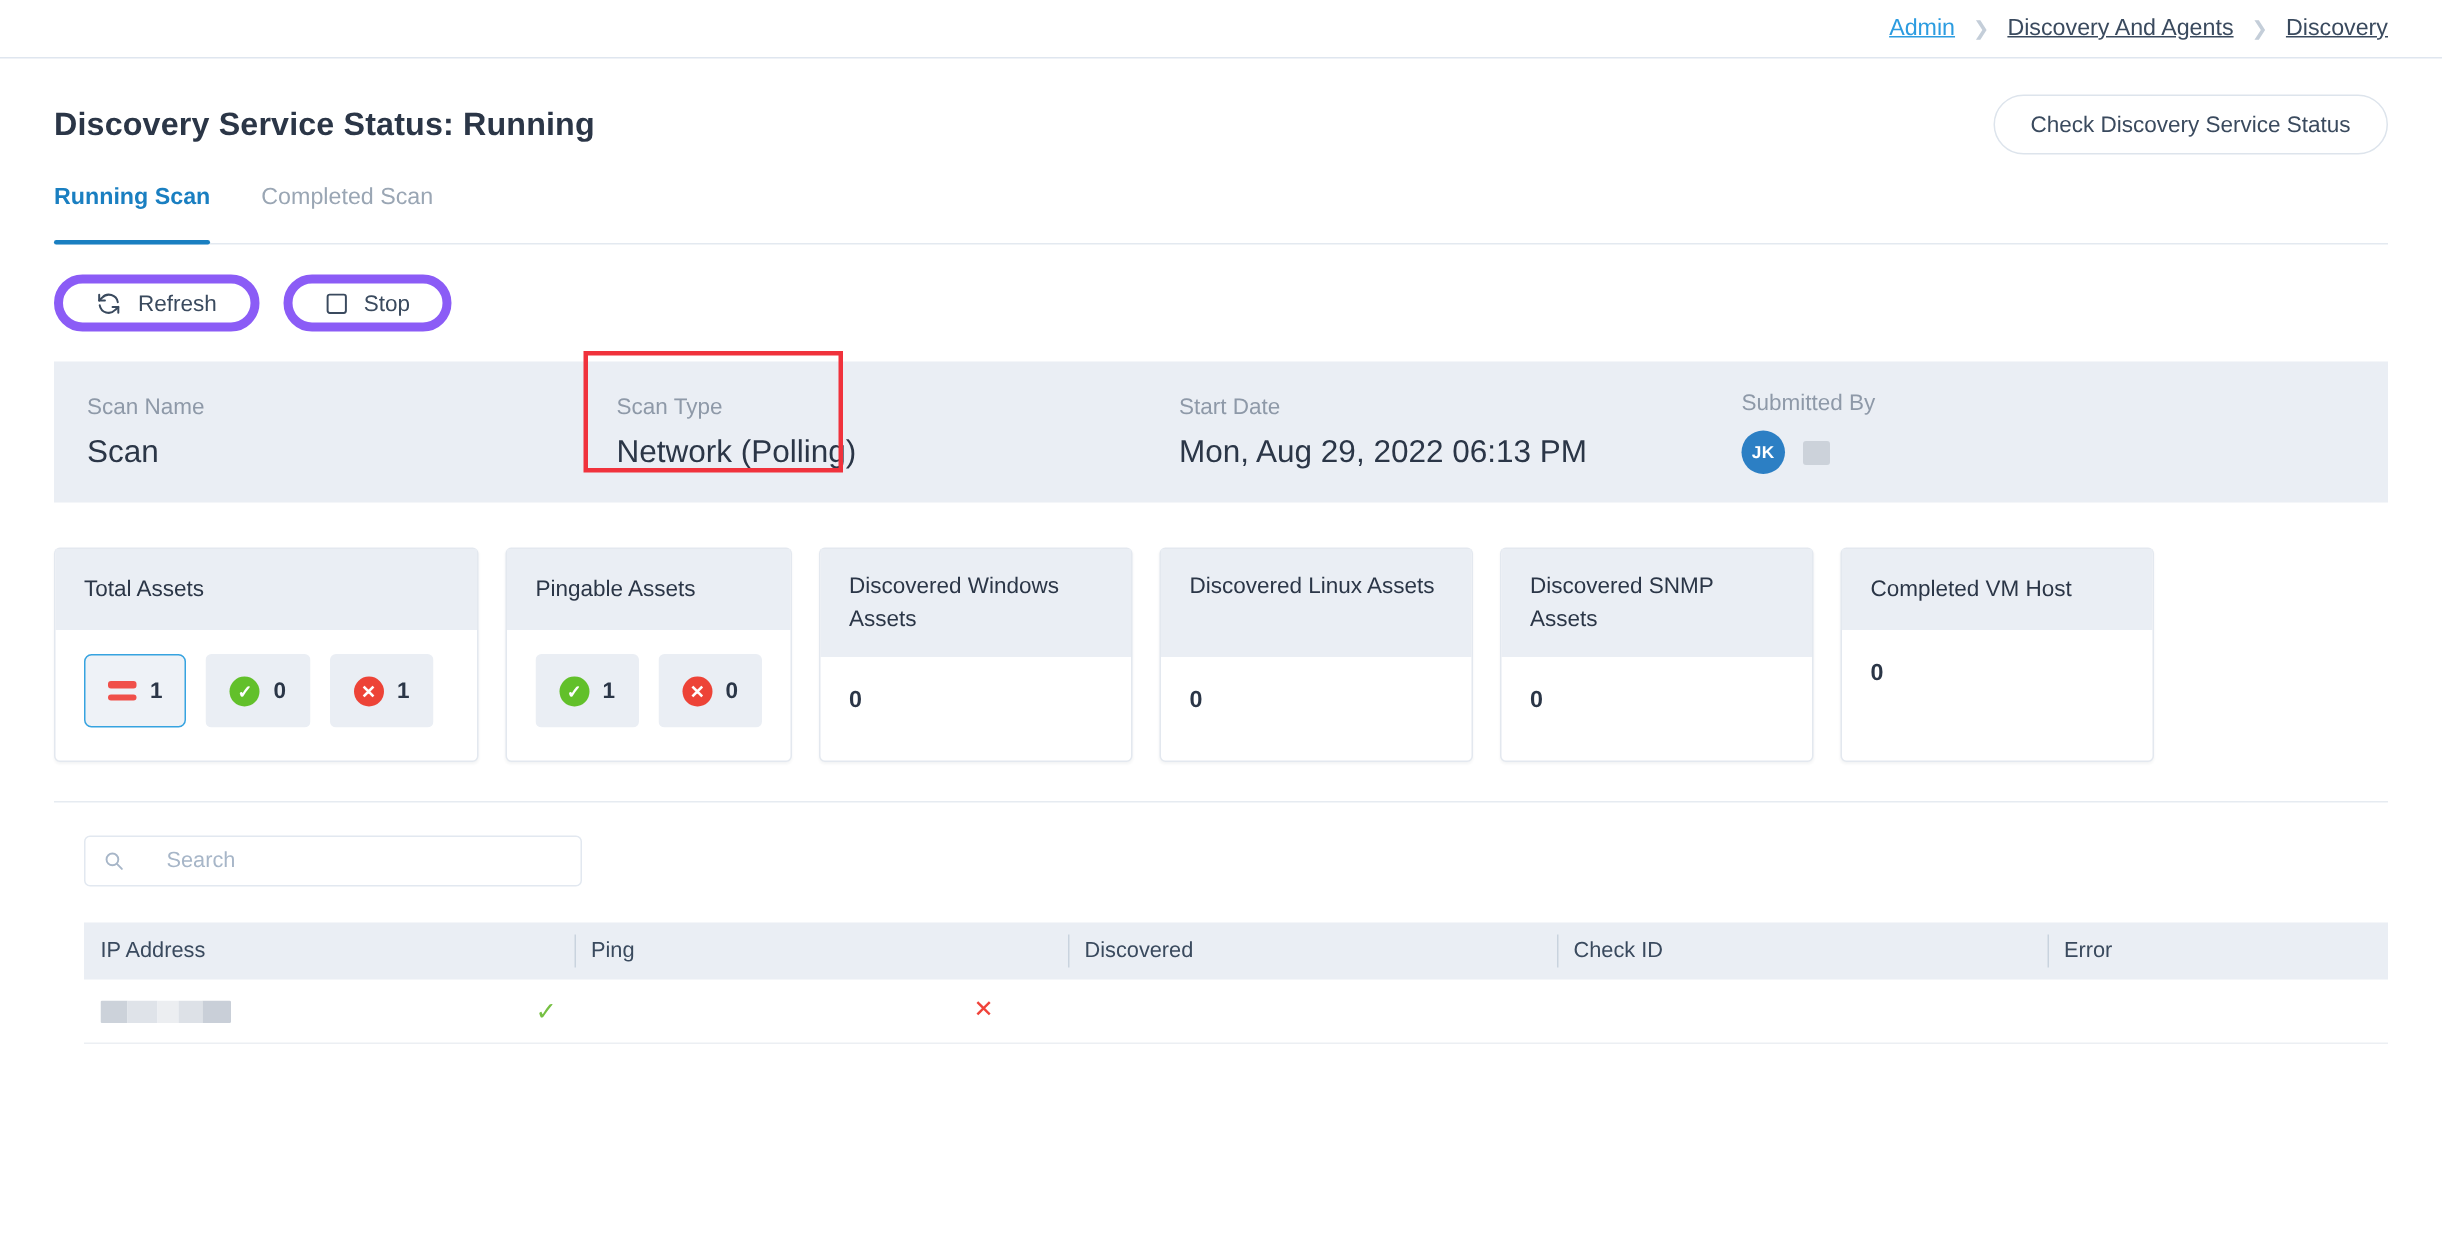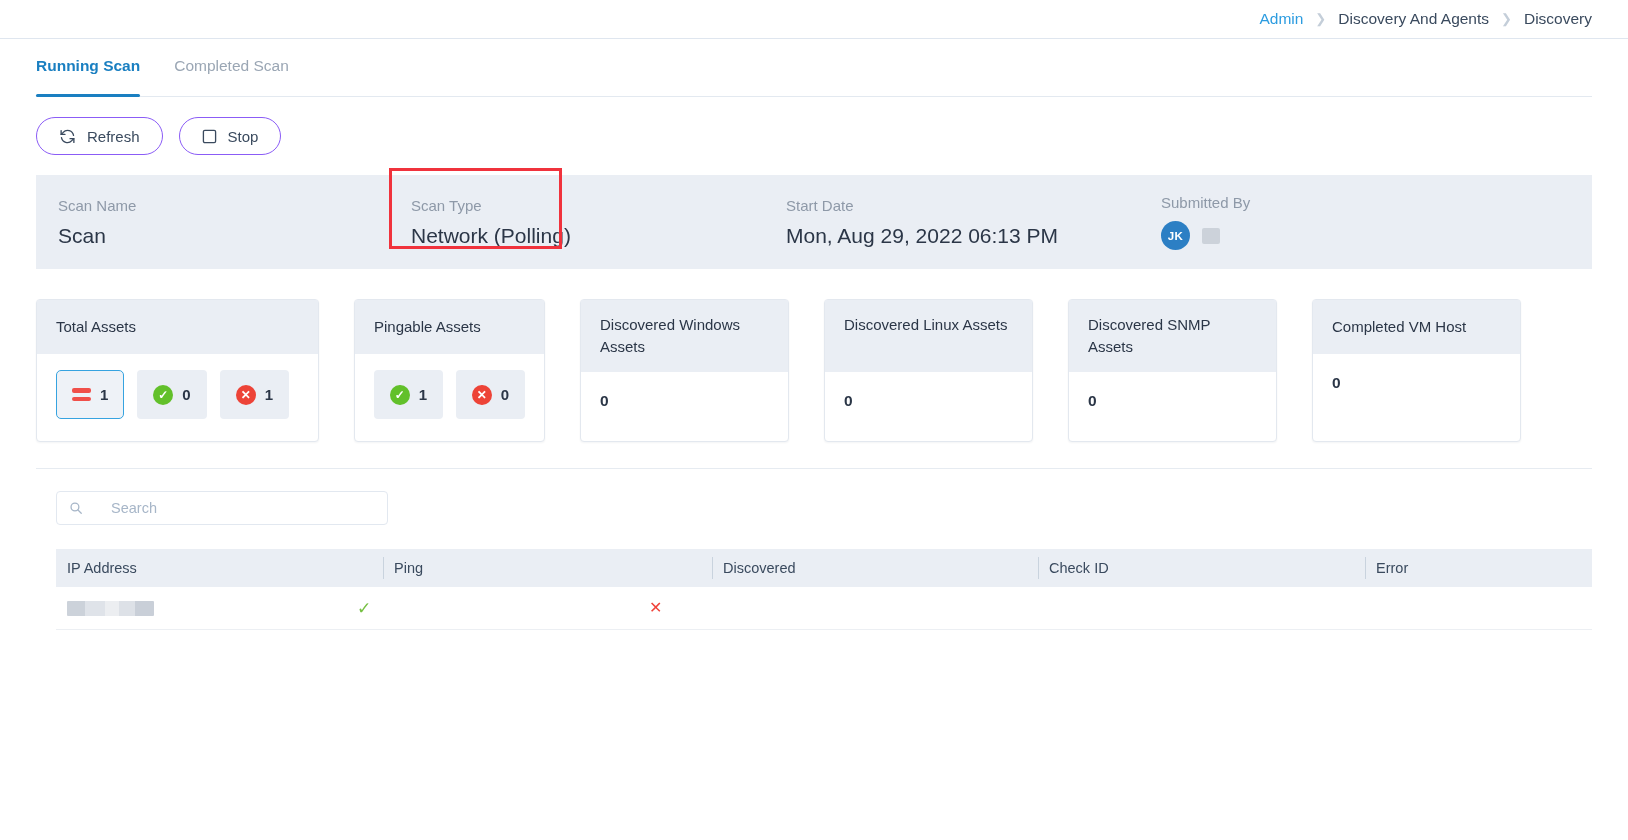--- a/index.html
+++ b/index.html
@@ -26,7 +26,7 @@
     background: #fff;
   }
   .crumbs { display: flex; align-items: center; font-size: 15.5px; }
-  .crumb { color: #3a4a5e; }
+  .crumb { color: #3a4a5e; text-decoration: underline; }
   .crumb.link { color: #2c9ce0; }
   .crumb-sep {
     color: #c4ced9;

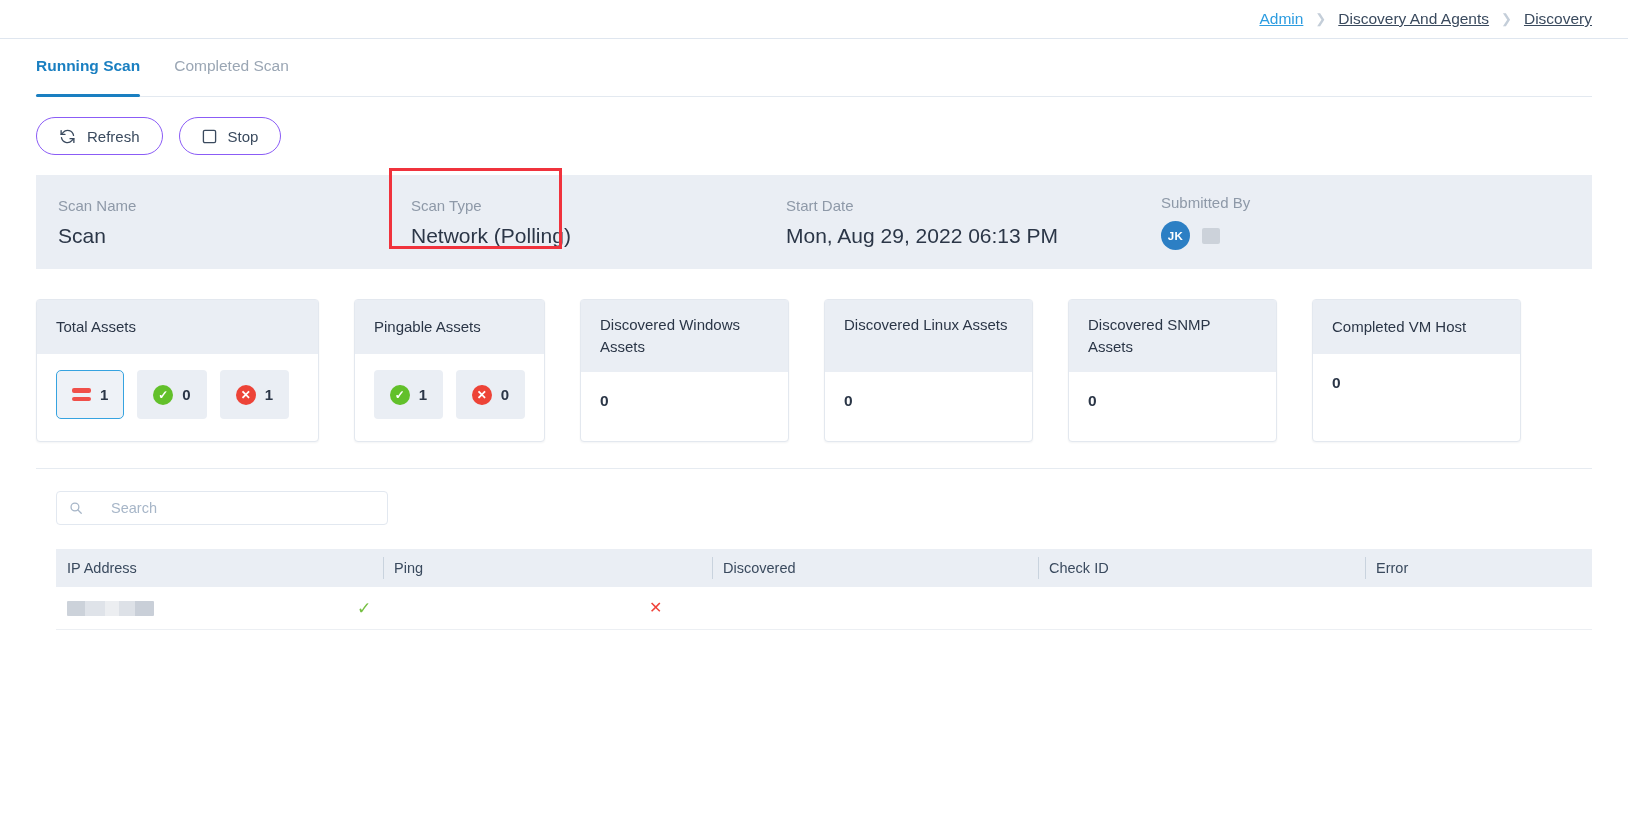--- a/index.html
+++ b/index.html
@@ -330,6 +330,10 @@
     </div>
   </div>
 
+  <div class="title-row">
+    <div class="page-title">Discovery Service Status: Running</div>
+    <button class="status-btn">Check Discovery Service Status</button>
+  </div>
 
   <div class="tabs">
     <div class="tab active">Running Scan</div>

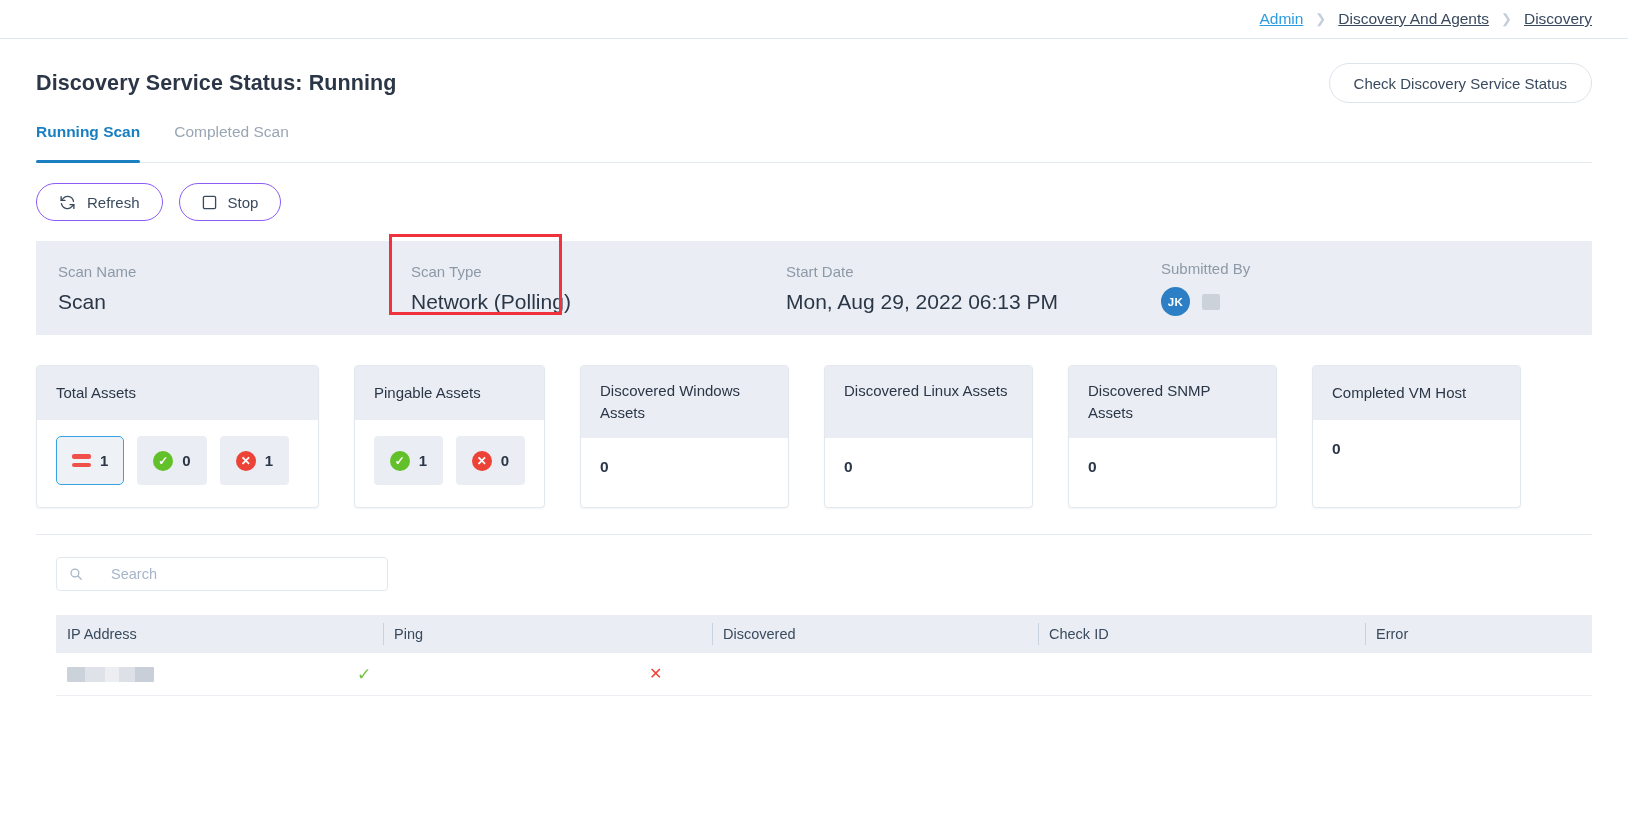--- a/index.html
+++ b/index.html
@@ -101,7 +101,7 @@
     gap: 11px;
     height: 38px;
     padding: 0 22px;
-    border: 1px solid #8b5cf6;
+    border: 6px solid #8b5cf6;
     border-radius: 20px;
     background: #fff;
     font-size: 15px;

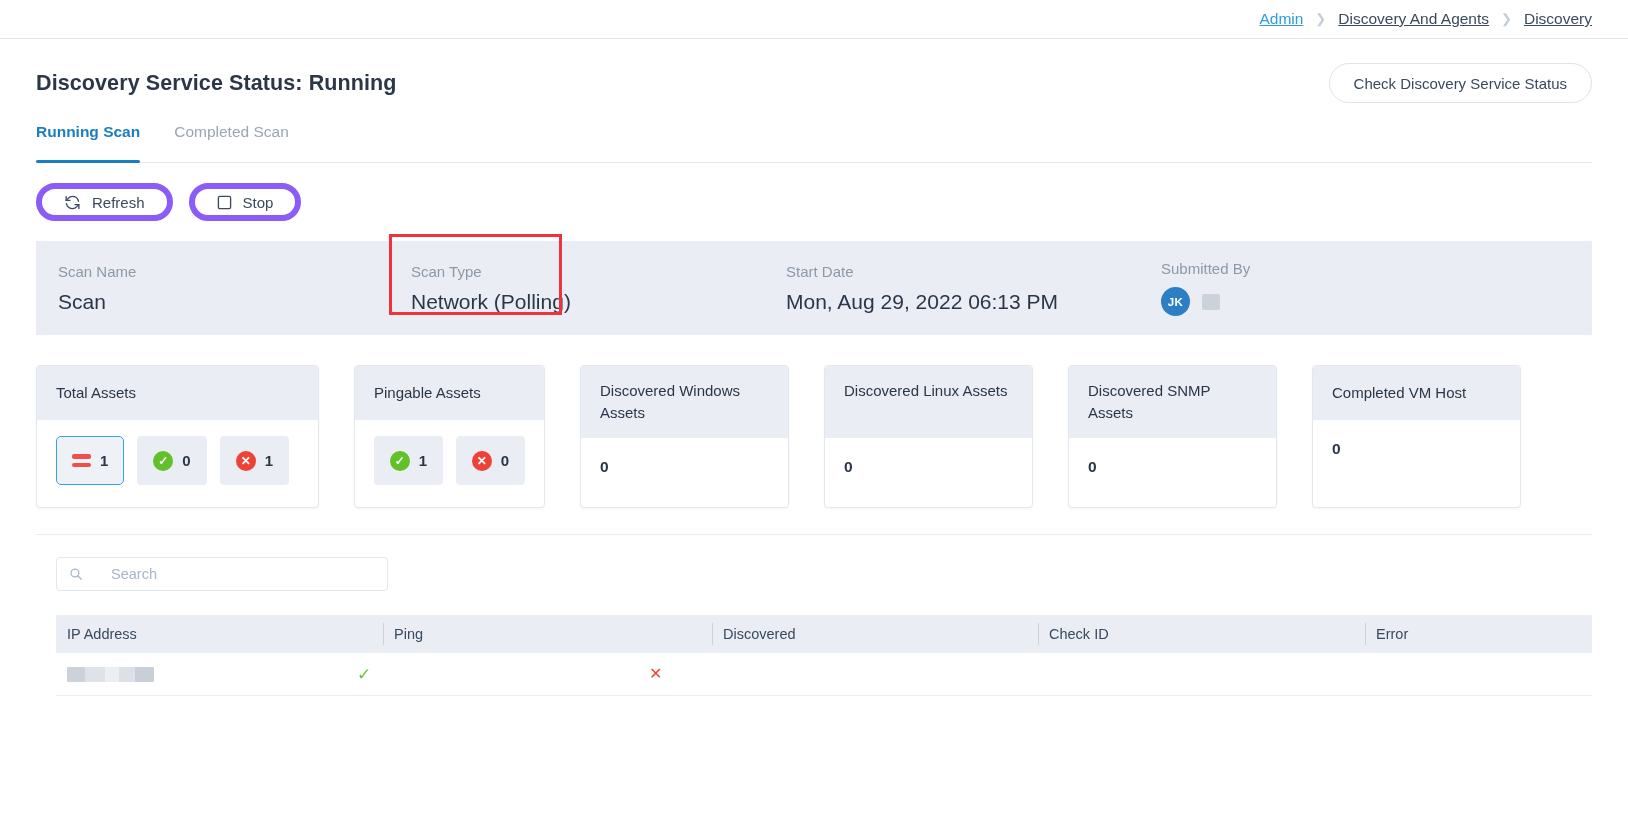--- a/index.html
+++ b/index.html
@@ -165,7 +165,7 @@
   
   .cards {
     display: flex;
-    gap: 35px;
+    gap: 18px;
     margin: 30px 36px 0 36px;
   }
   .card {

